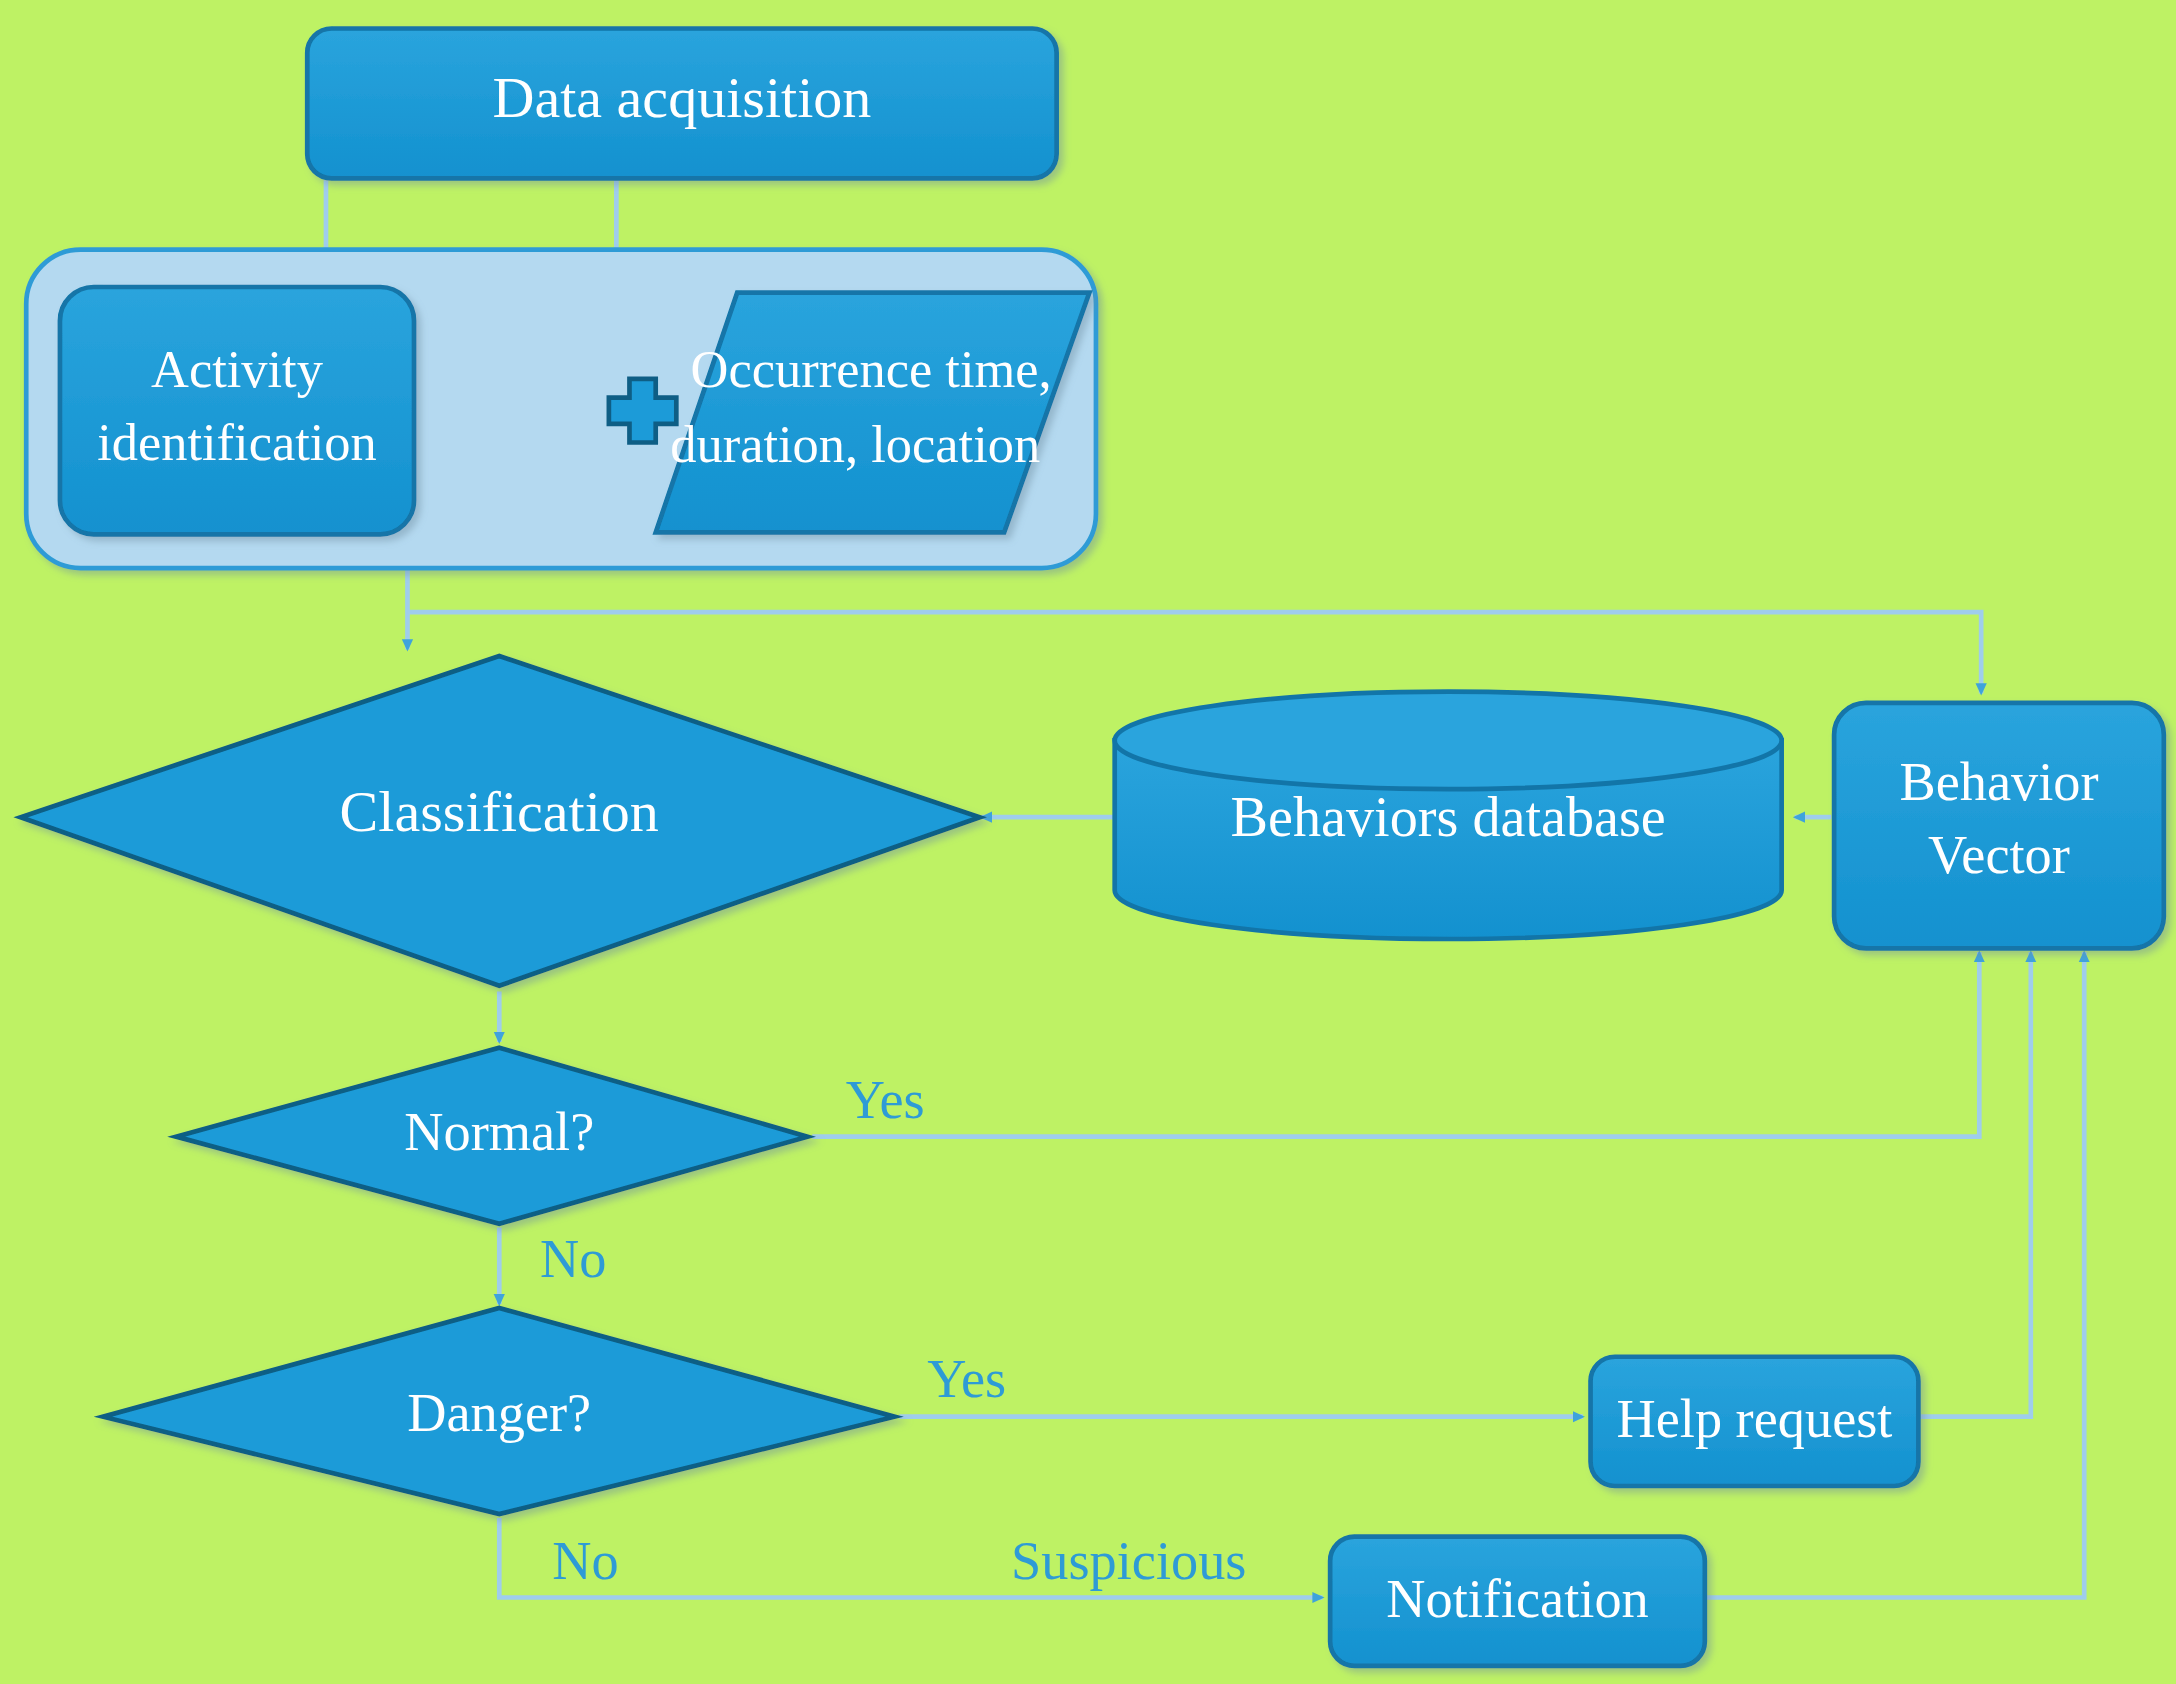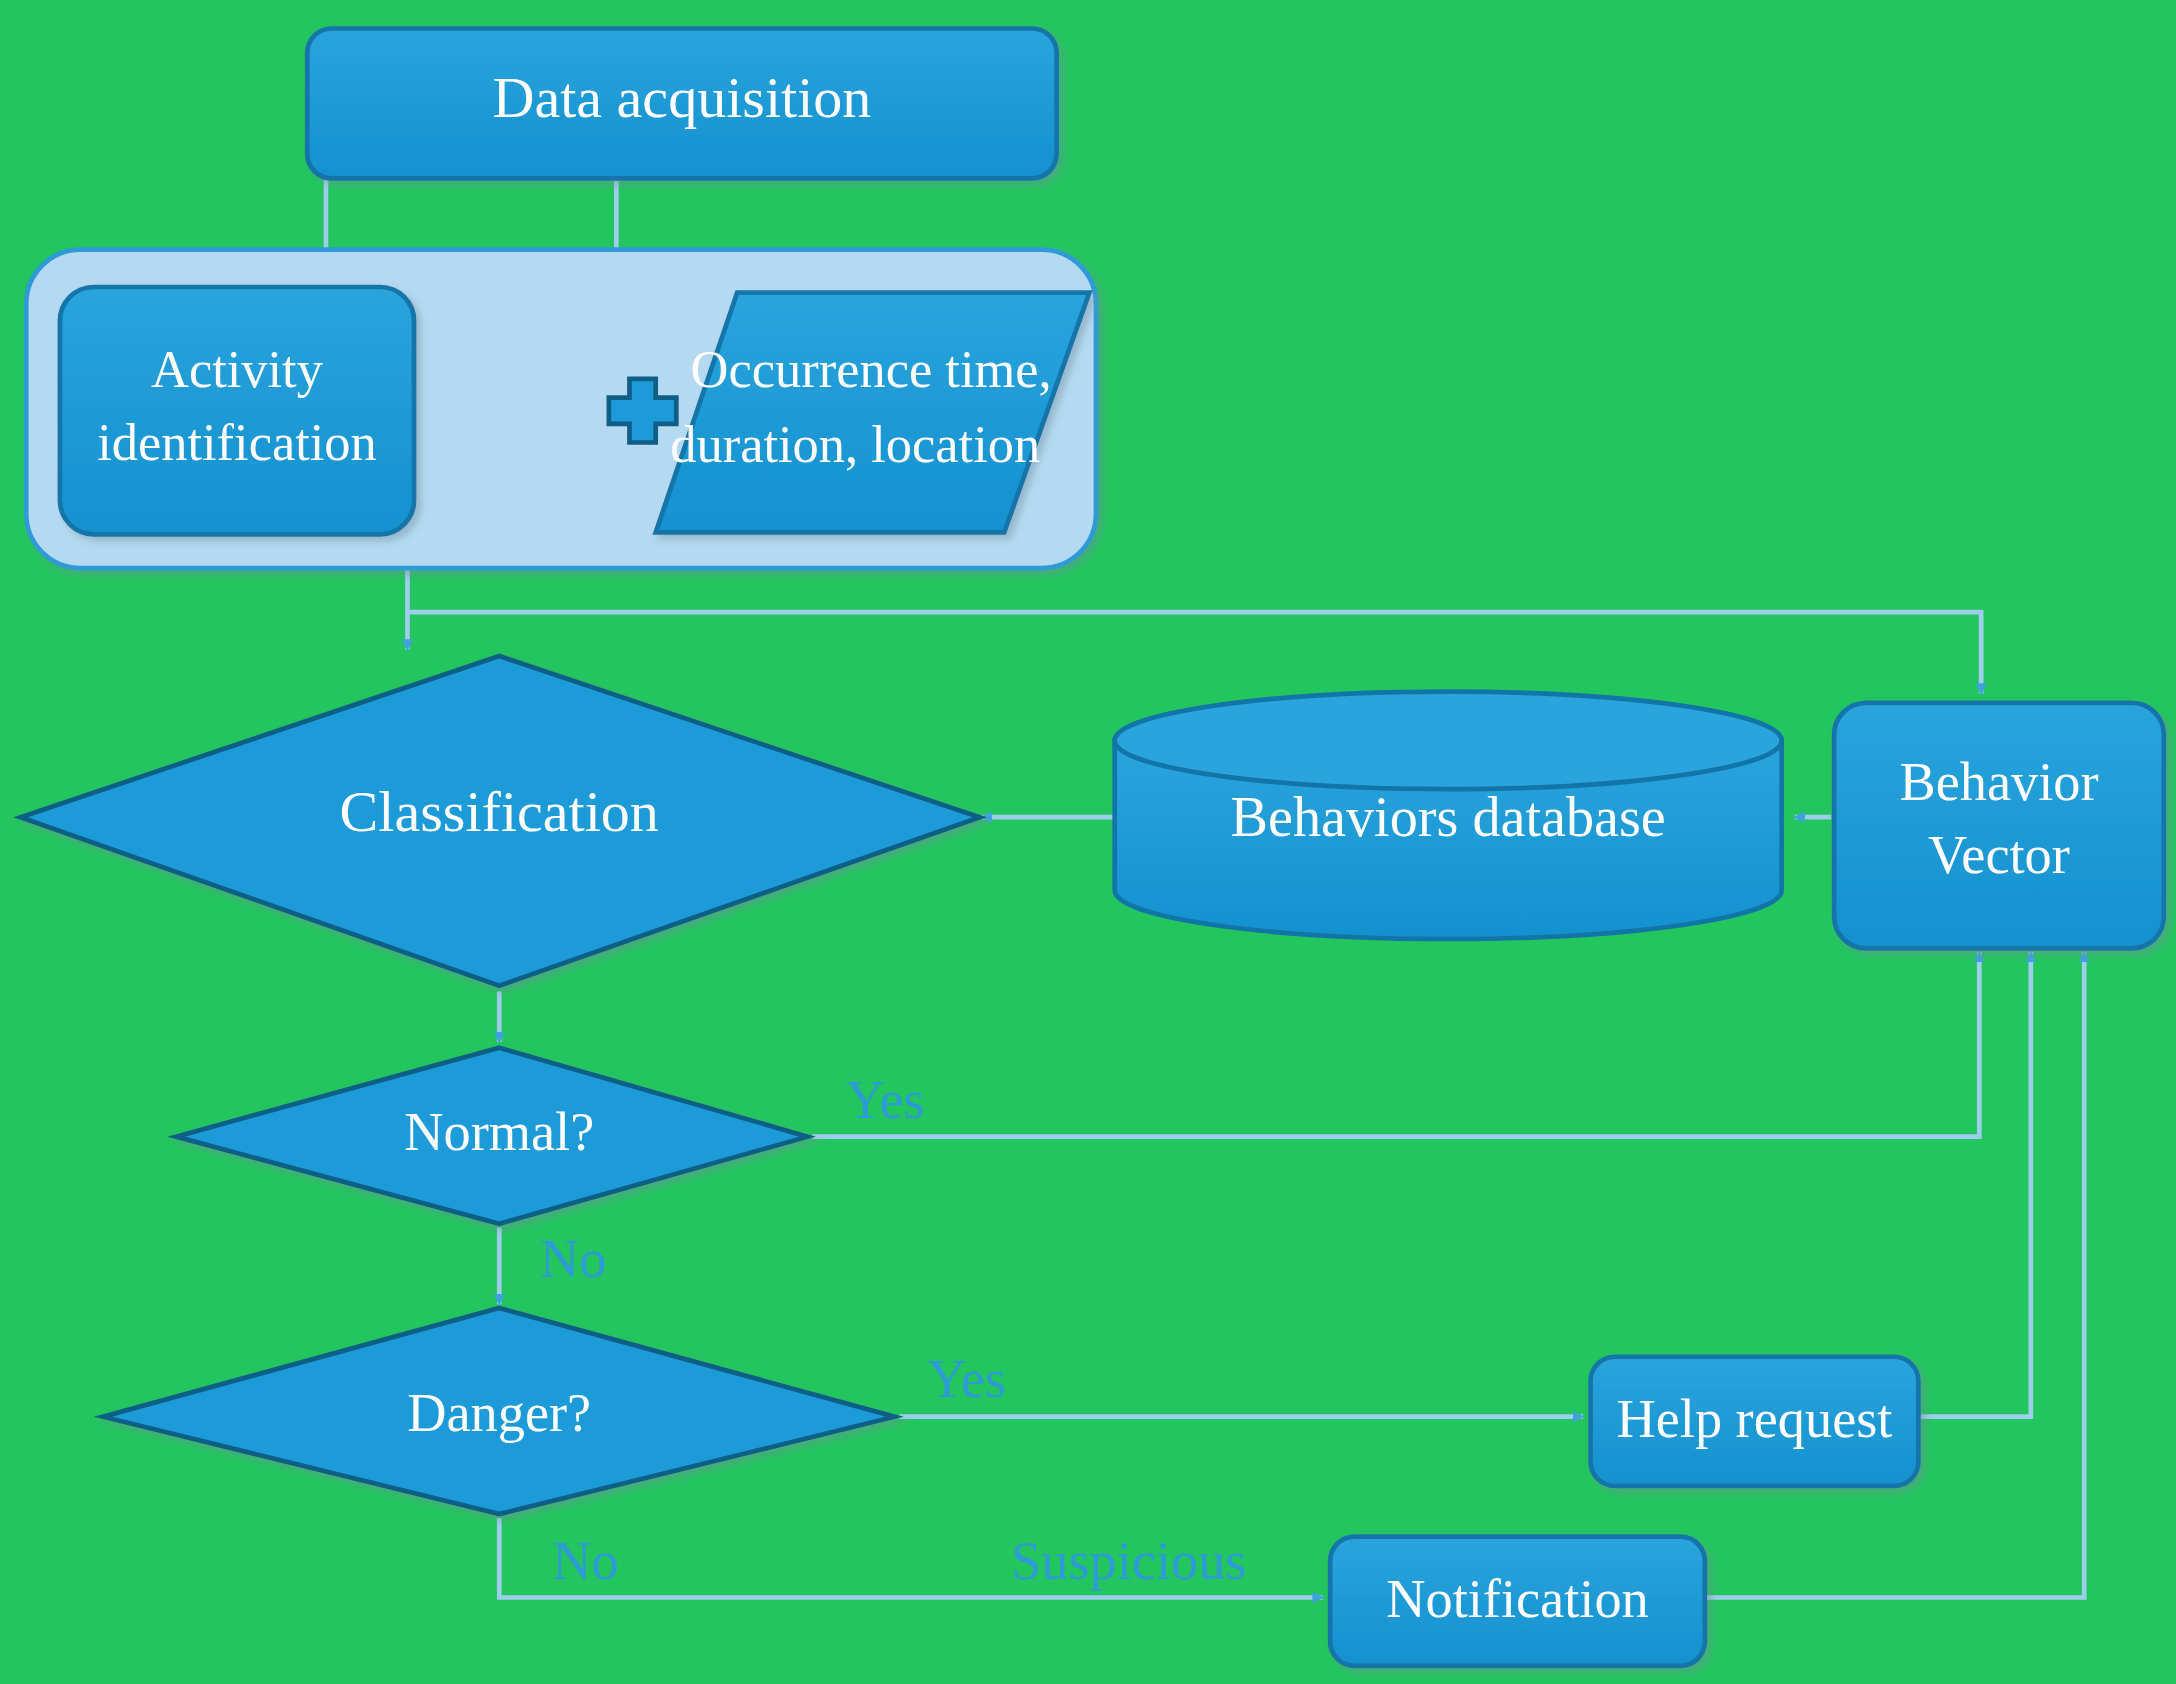--- a/index.html
+++ b/index.html
@@ -4,7 +4,7 @@
 <style>
   html,body{margin:0;padding:0;background:#ffffff;}
   body{width:2176px;height:1685px;overflow:hidden;font-family:"Liberation Serif",serif;}
-  #stage{position:relative;width:2176px;height:1685px;background:#22c55e;}
+  #stage{position:relative;width:2176px;height:1685px;background:#bef264;}
   svg#flow{position:absolute;left:0;top:0;width:2176px;height:1685px;}
   .node-label{
     fill:#ffffff;

